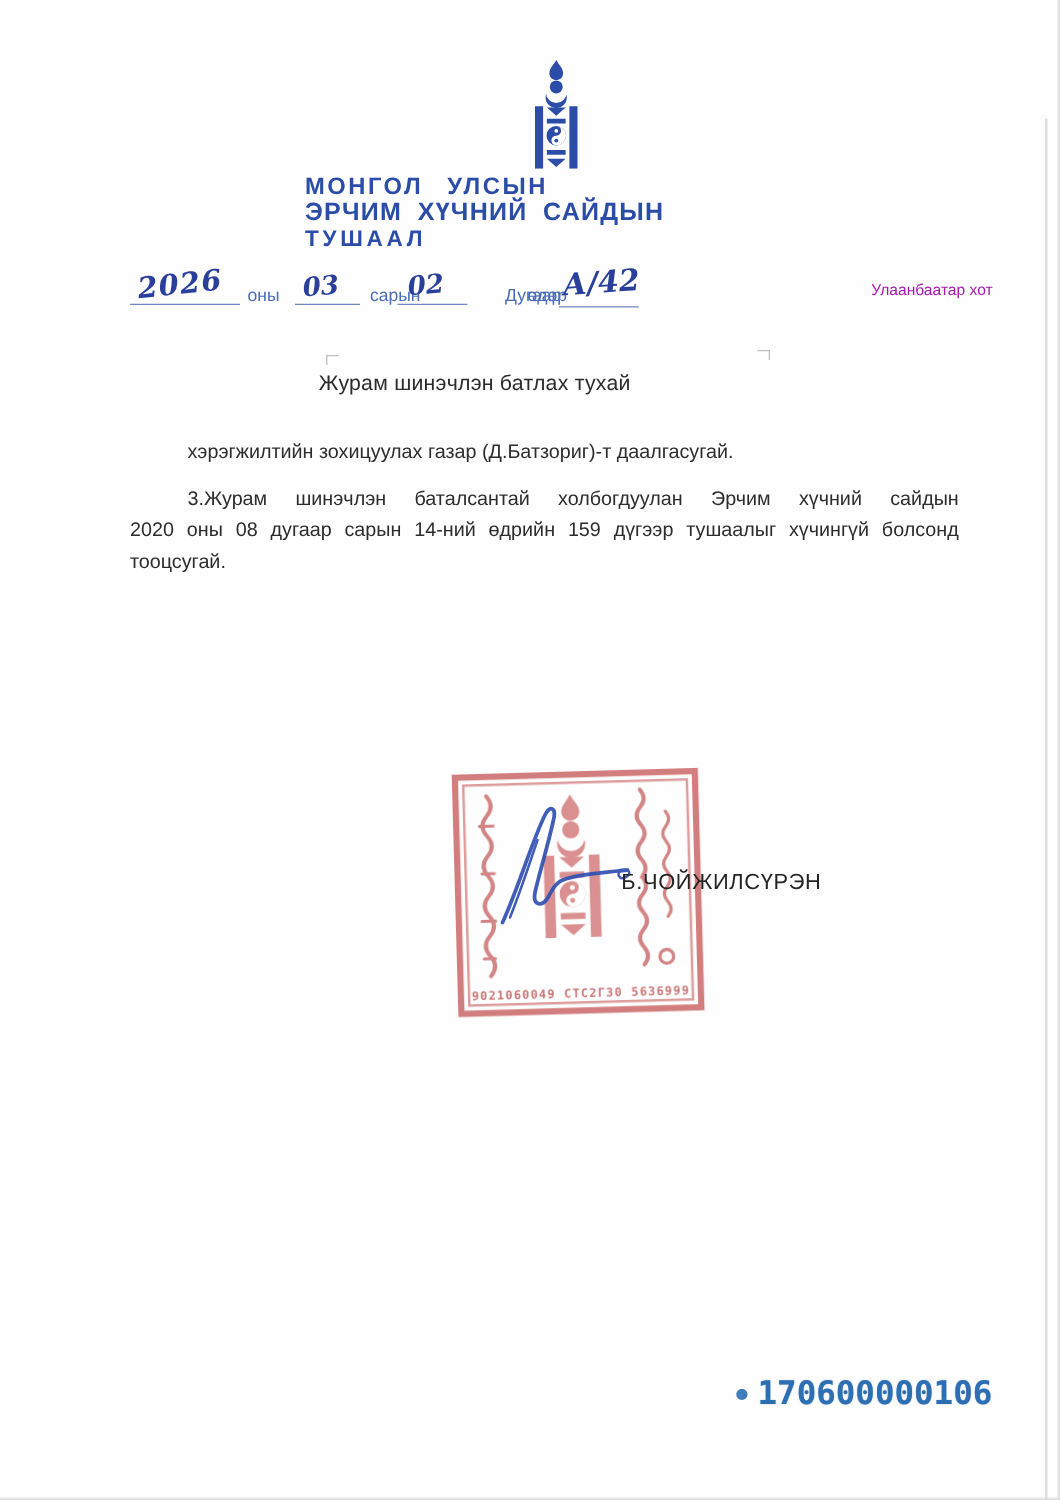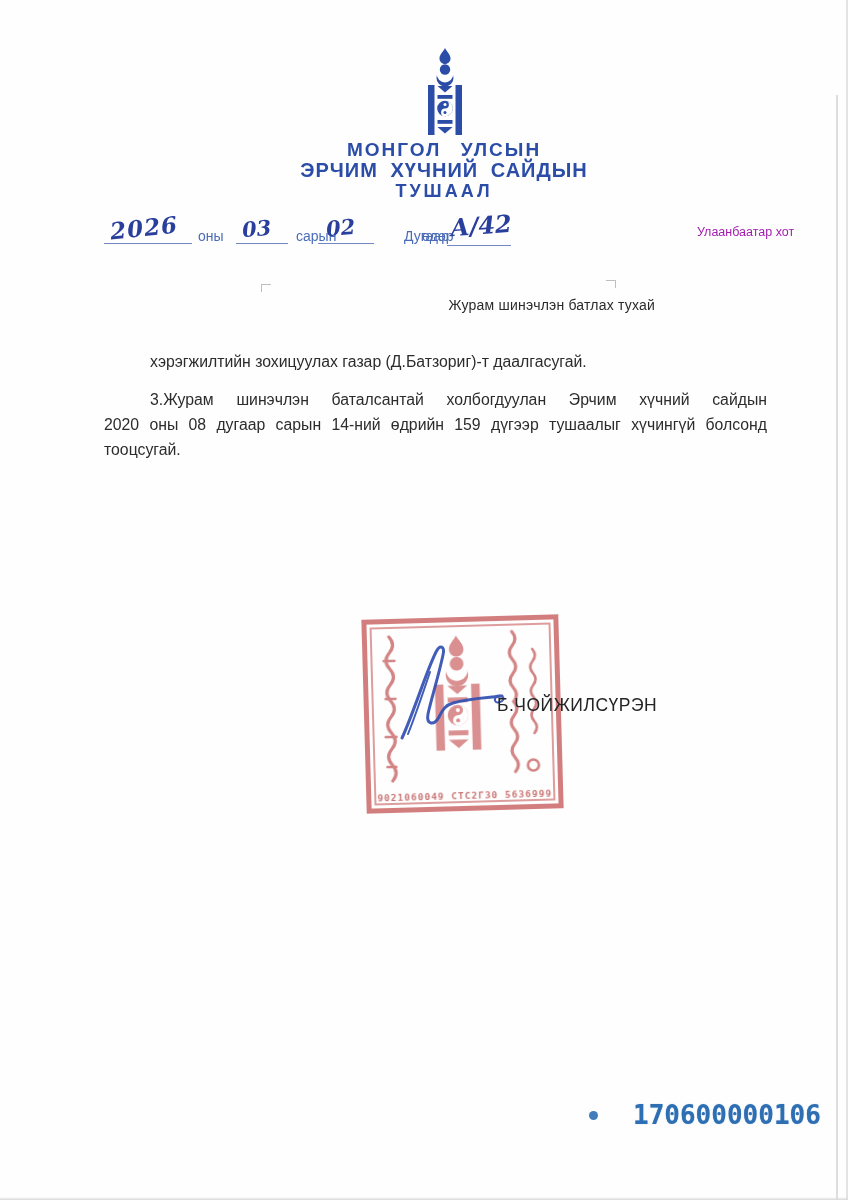--- a/index.html
+++ b/index.html
@@ -26,7 +26,7 @@
 
   
   .emblem{ position:absolute; left:423px; top:47px; width:44px; height:88px; color:var(--brand); }
-  .org{ position:absolute; left:244px; top:139px; width:400px; text-align:center;
+  .org{ position:absolute; left:244px; top:139px; width:400px; text-align:left;
     color:var(--brand); font-weight:bold; line-height:21px; }
   .org-l1{ font-size:19px; letter-spacing:2px; word-spacing:12px; }
   .org-l2{ font-size:20px; letter-spacing:1px; word-spacing:6px; }

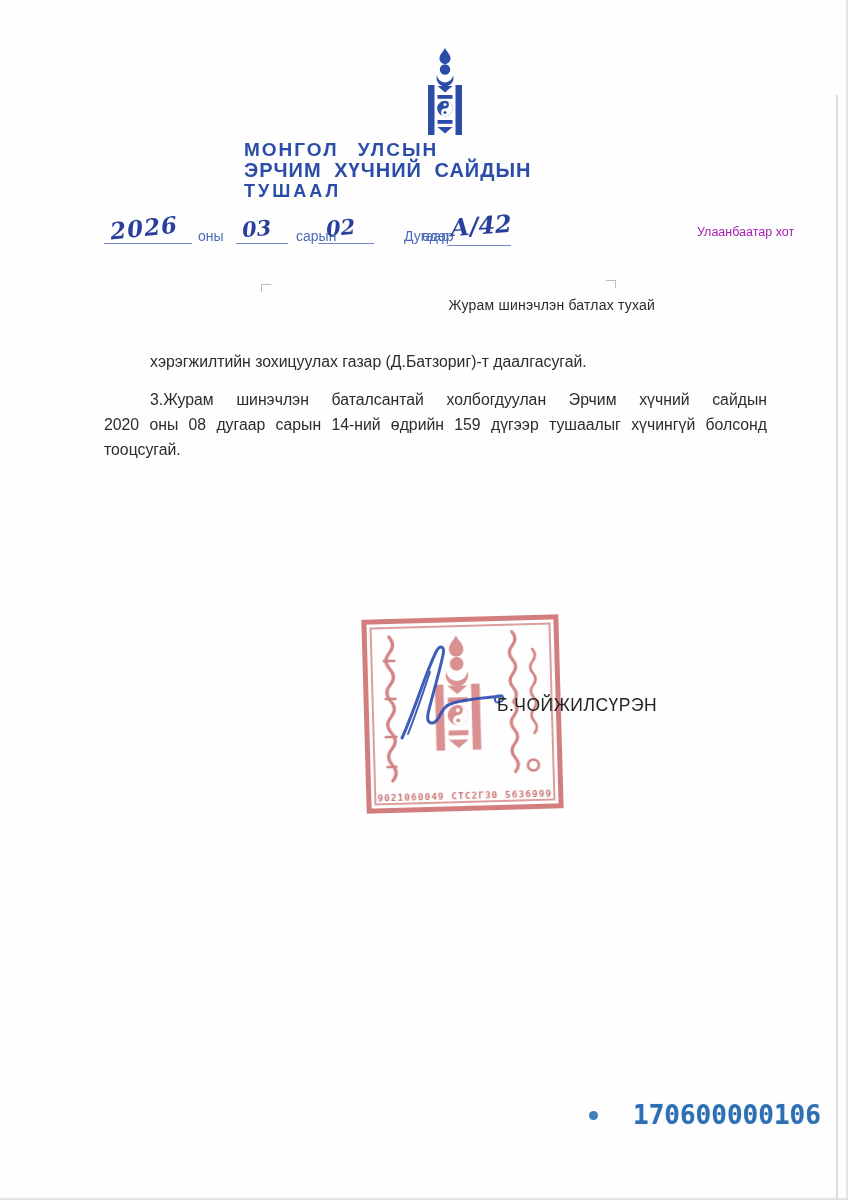--- a/index.html
+++ b/index.html
@@ -56,8 +56,8 @@
   .corner{ position:absolute; width:10px; height:8px; opacity:.55; }
   .corner-left{ left:261px; top:284px; border-left:1.5px solid #8a8a8a; border-top:1.5px solid #8a8a8a; }
   .corner-right{ left:606px; top:280px; border-right:1.5px solid #8a8a8a; border-top:1.5px solid #8a8a8a; }
-  .subject{ position:absolute; left:255px; top:297px; width:400px; text-align:right;
-    font-size:14px; color:#2b2b2b; letter-spacing:.2px; }
+  .subject{ position:absolute; left:255px; top:297px; width:400px; text-align:left;
+    font-size:17px; color:#2b2b2b; letter-spacing:.2px; }
 
   
   .body-block{ position:absolute; left:104px; top:349px; width:663px;

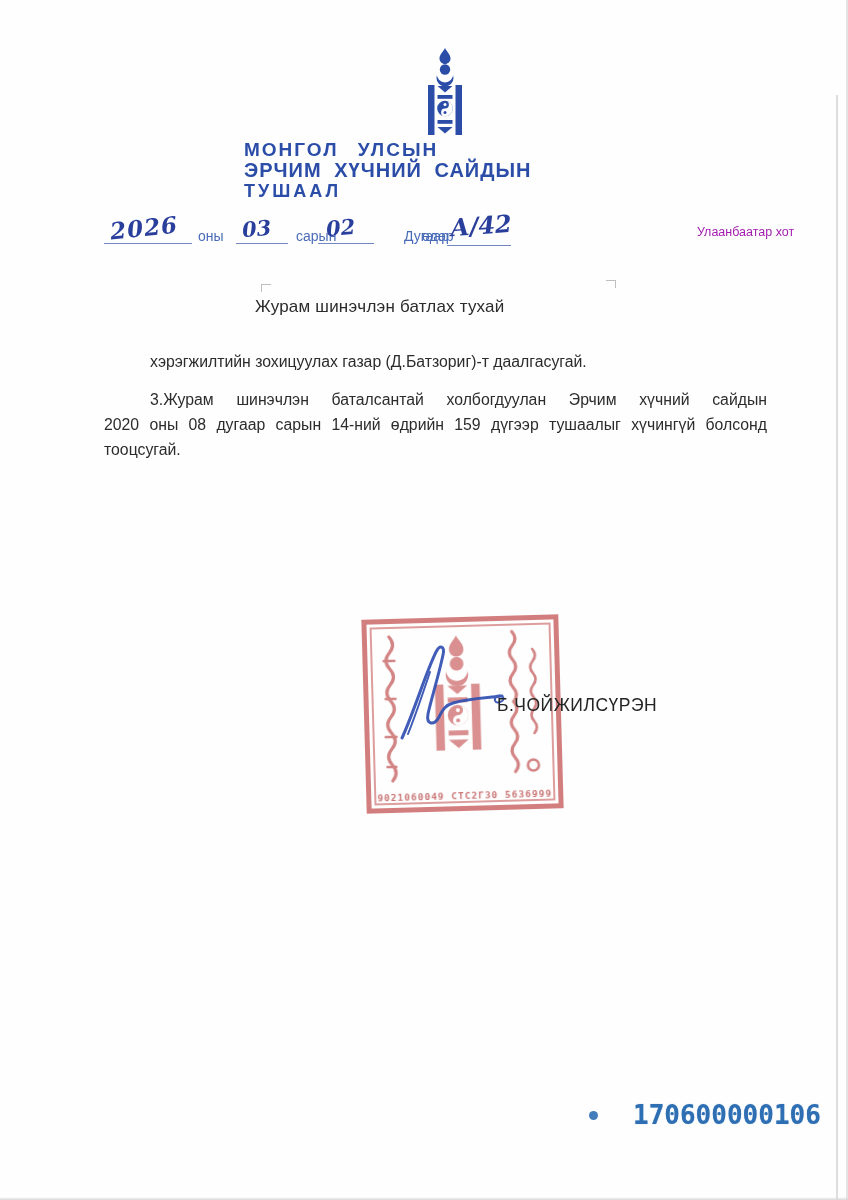--- a/index.html
+++ b/index.html
@@ -86,7 +86,7 @@
 
   
   .registry{ position:absolute; left:589px; top:1100px; display:flex; align-items:center;
-    gap:35px; color:#2e6fb4; }
+    gap:8px; color:#2e6fb4; }
   .registry-dot{ width:9px; height:9px; border-radius:50%; background:#2e6fb4; opacity:.9; }
   .registry-num{ font-family:"DejaVu Sans Mono", monospace; font-weight:bold; font-size:26px;
     letter-spacing:0; text-shadow:0 0 1px rgba(46,111,180,.55); }

